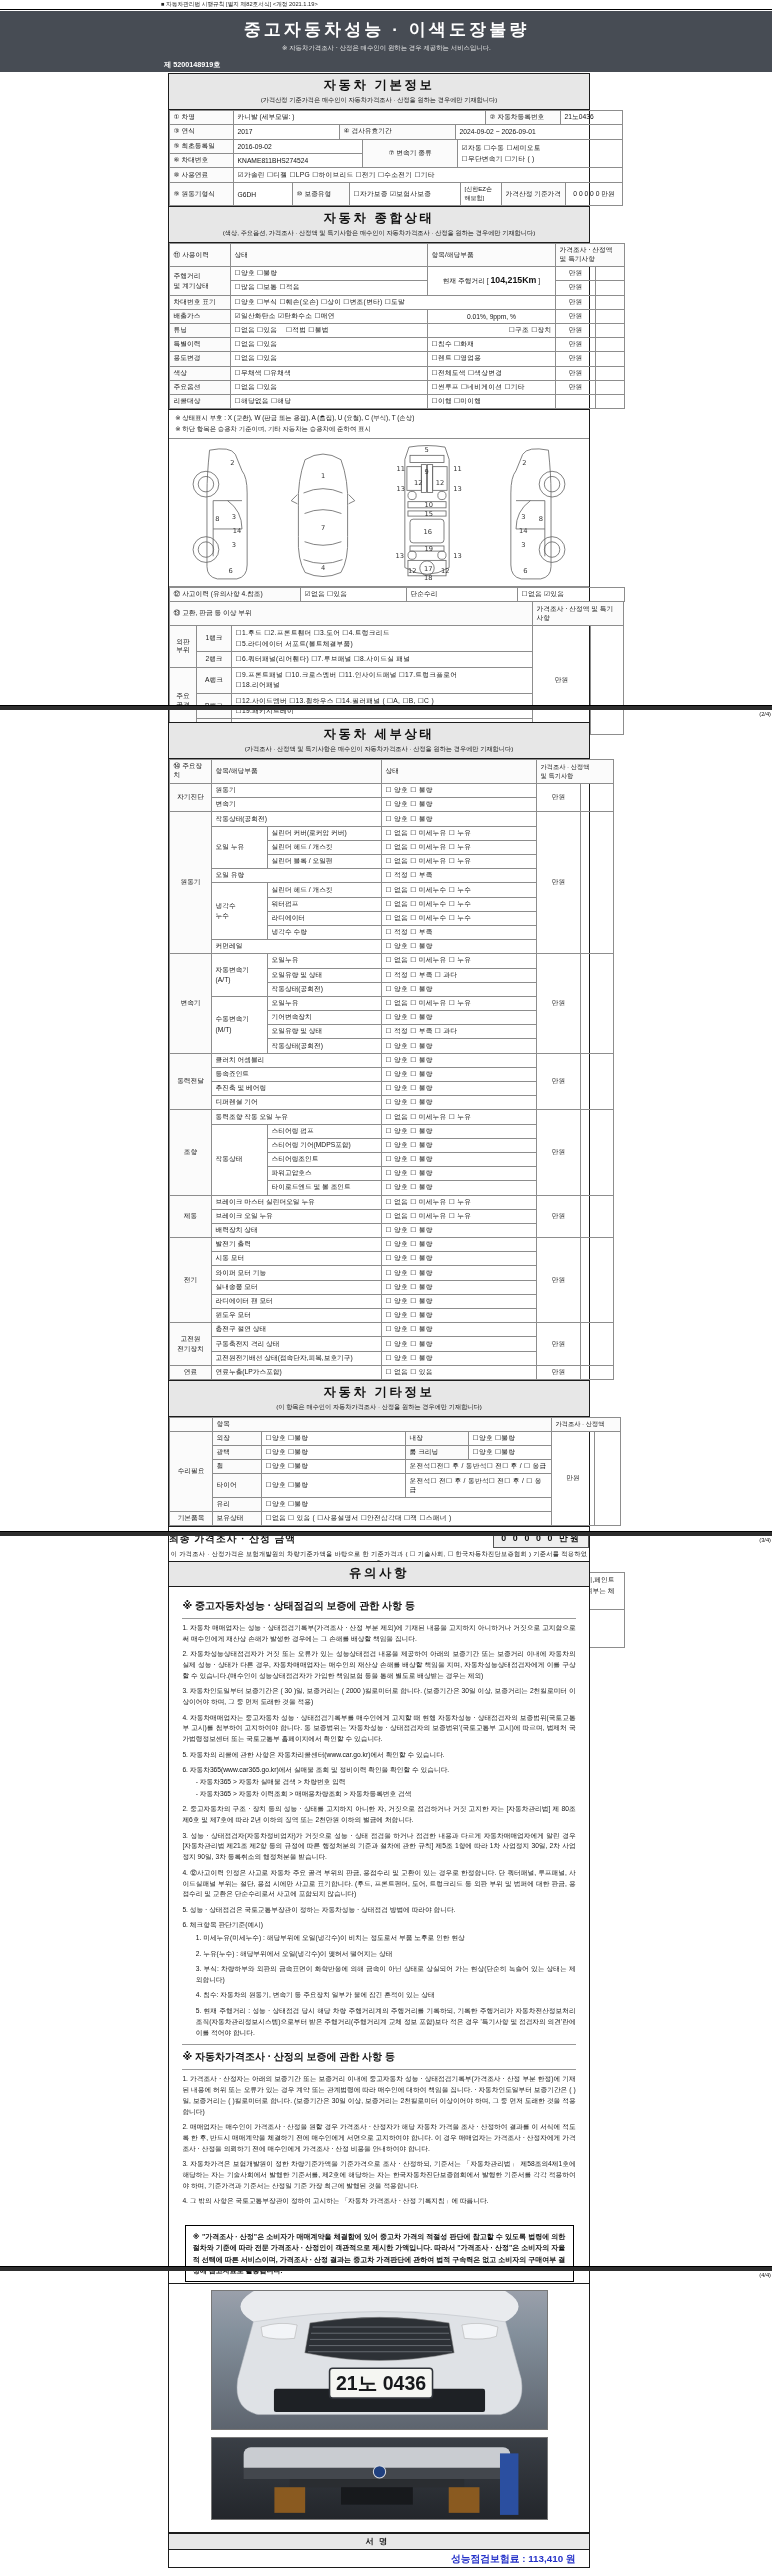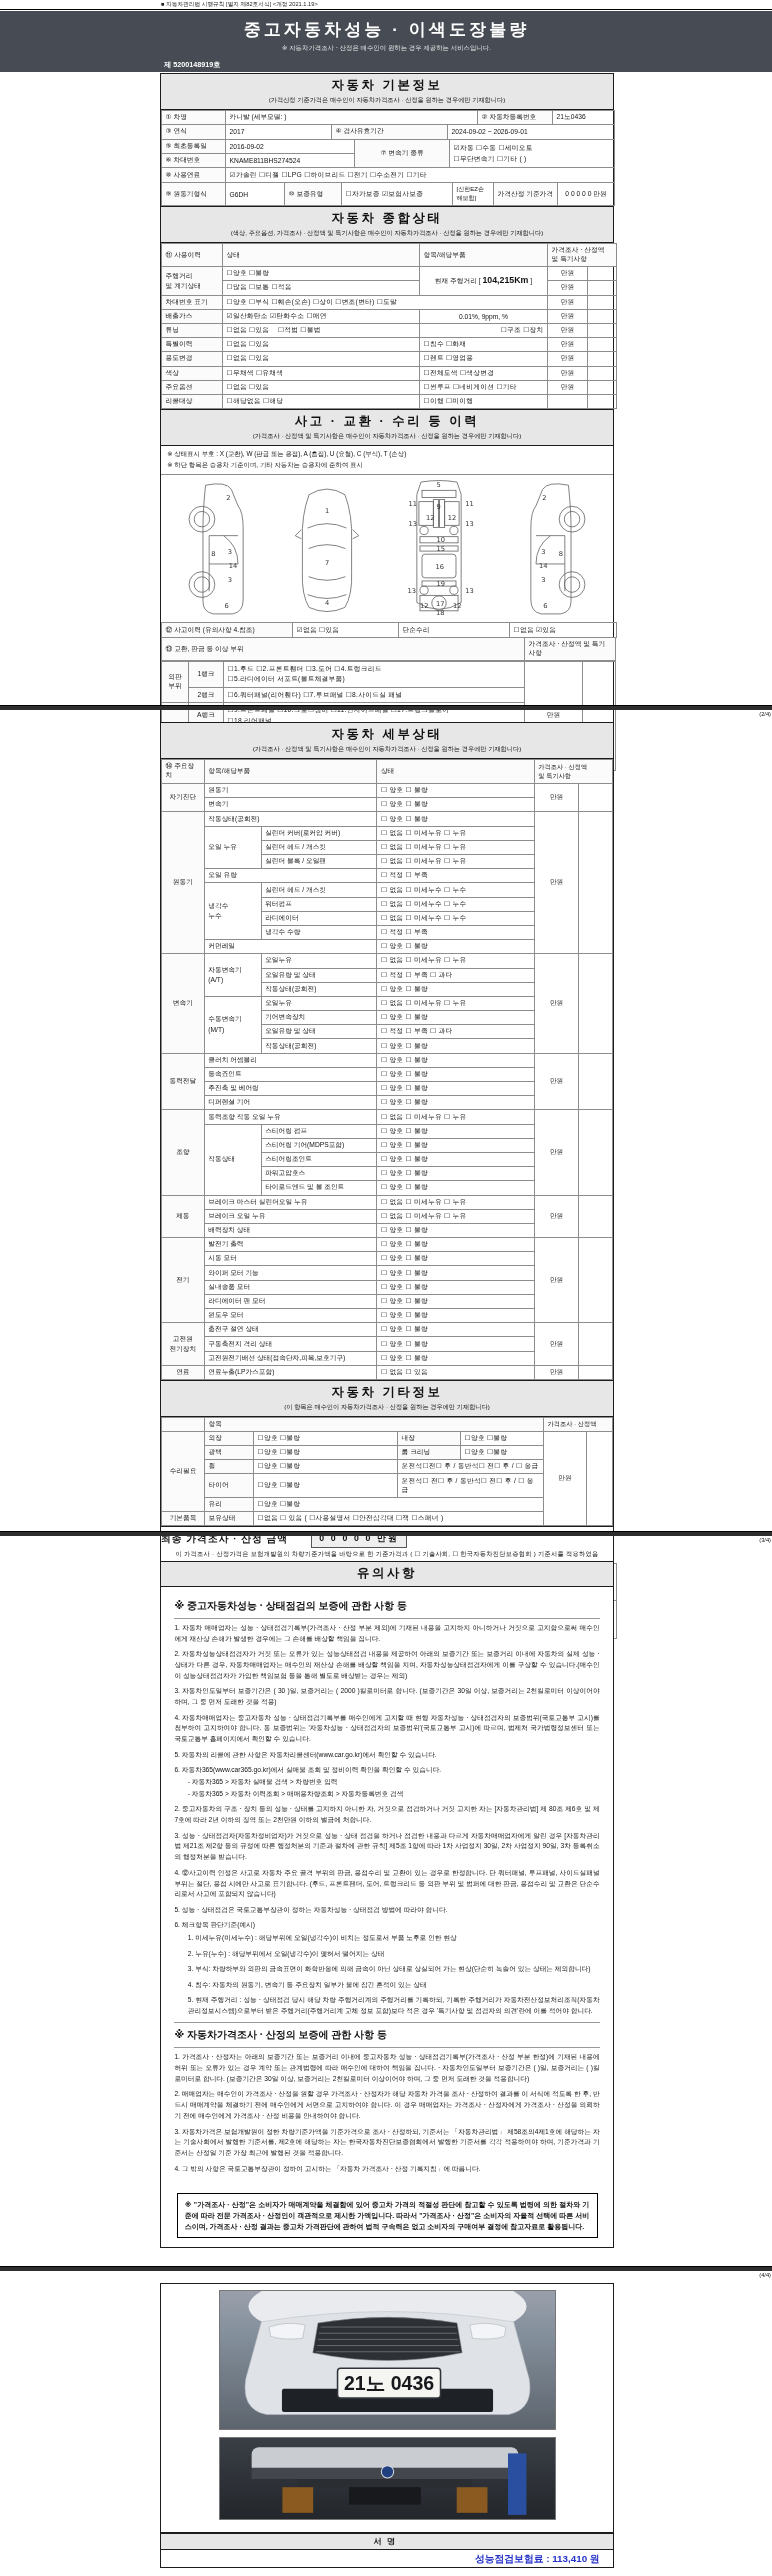--- a/index.html
+++ b/index.html
@@ -12,7 +12,7 @@
   .band .t2{text-align:center;font-size:10.3px;font-weight:bold;letter-spacing:1.5px;margin-top:3.1px}
   .band .t3{text-align:center;font-size:6.4px;margin-top:2.1px;color:#e8e8e8}
   .band .docno{position:absolute;left:164px;bottom:2.1px;font-size:7.2px;font-weight:bold}
-  .col{position:absolute;left:160px;top:73px;width:454px}
+  .col{position:absolute;left:168px;top:73px;width:422px}
   .sec{border:1px solid #1c1c1c;background:#fff;margin-top:-1px}
   .gh{background:#e7e7e7;text-align:center;padding:3.1px 2.1px 4.1px;border-bottom:0.5px solid #1c1c1c}
   .gh .h{font-size:12.4px;font-weight:bold;letter-spacing:2.6px}

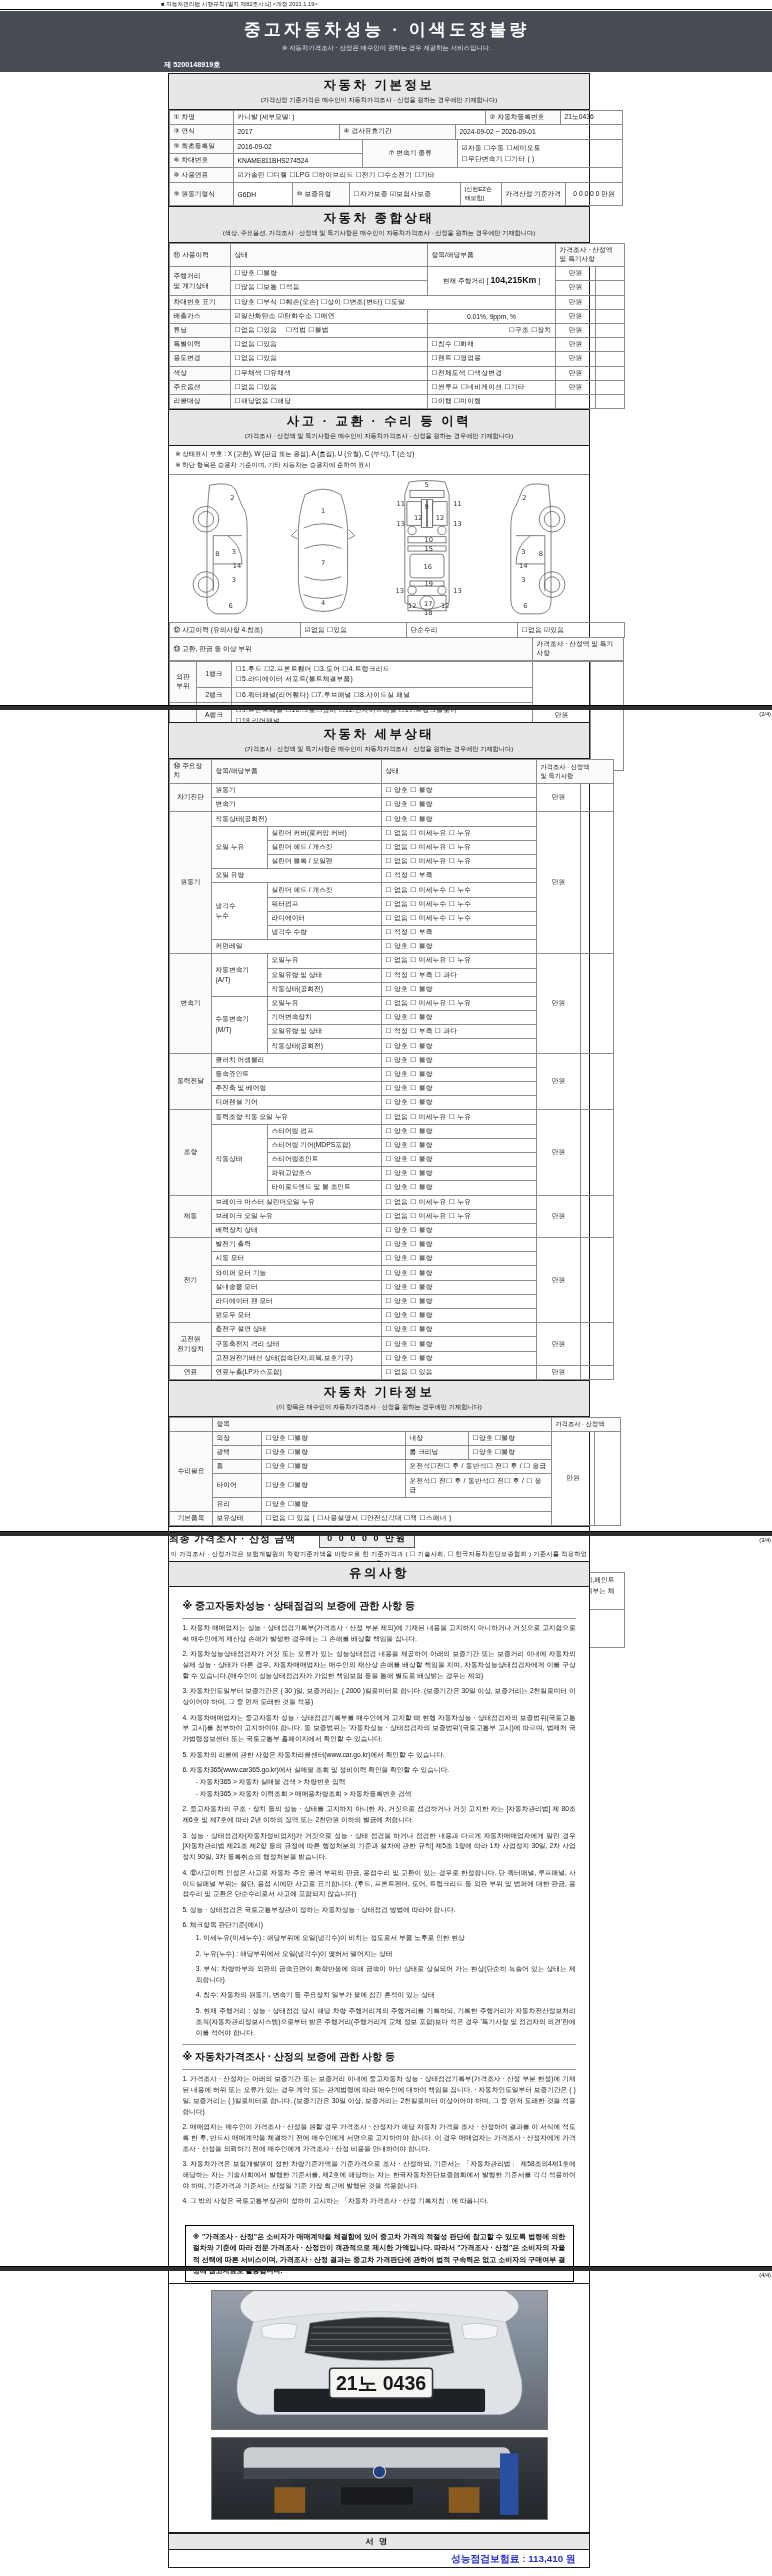--- a/index.html
+++ b/index.html
@@ -242,10 +242,6 @@
   </div>
 
   <div class="sec">
-    <div class="gh">
-        <div class="h">사고 · 교환 · 수리 등 이력</div>
-      <div class="sub">(가격조사 · 산정액 및 특기사항은 매수인이 자동차가격조사 · 산정을 원하는 경우에만 기재합니다)</div>
-      </div>
     <div style="border-bottom:0.5px solid #8d8d8d;padding:3.1px 6.2px;font-size:6.4px;line-height:1.7">
       <div>※ 상태표시 부호 : X (교환), W (판금 또는 용접), A (흠집), U (요철), C (부식), T (손상)</div>
       <div>※ 하단 항목은 승용차 기준이며, 기타 자동차는 승용차에 준하여 표시</div>

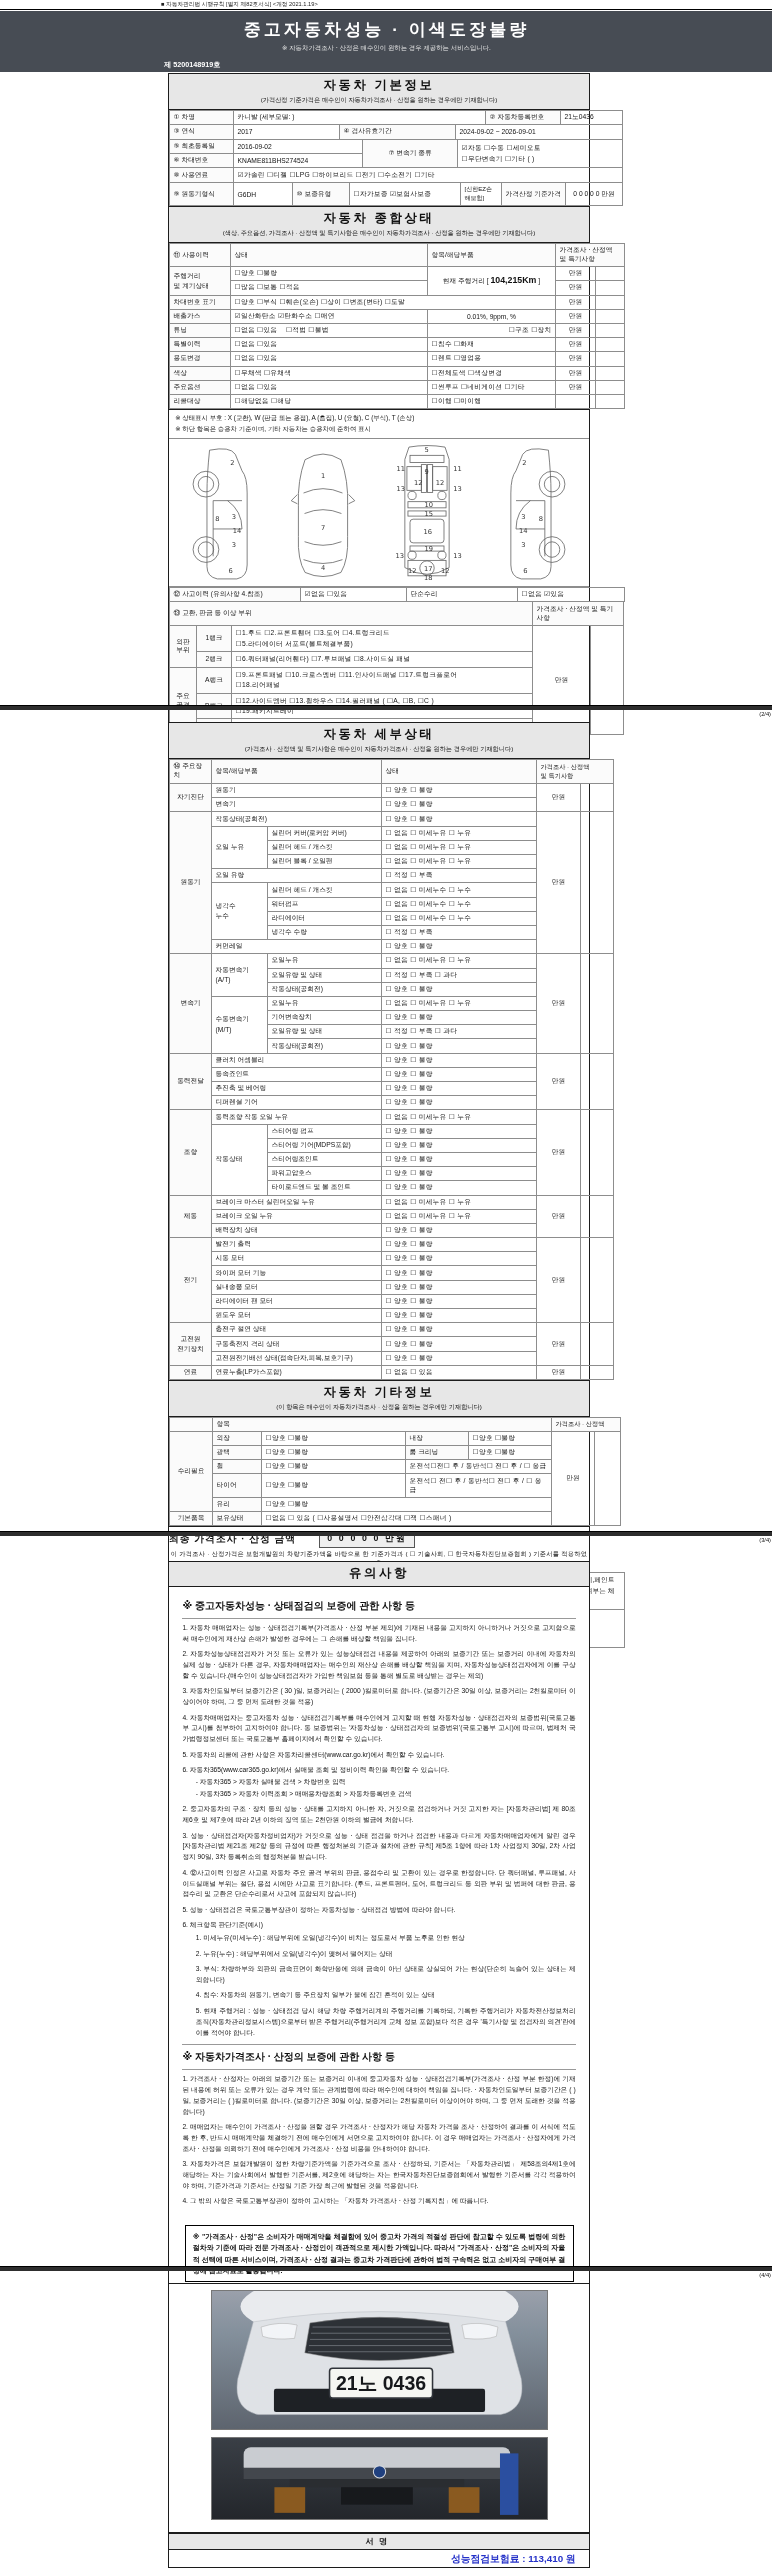--- a/index.html
+++ b/index.html
@@ -30,7 +30,7 @@
   .dlg{display:flex;justify-content:space-around;align-items:center;height:143px;padding:2.1px 5.2px}
   .dlg svg{stroke:#666;fill:none;stroke-width:1.6}
   .dlg text{fill:#333;font-size:13px;stroke:none;font-family:"DejaVu Sans",sans-serif}
-  .finalbox{display:flex;justify-content:flex-start;align-items:center;gap:23px;padding:3.6px 0 2.1px}
+  .finalbox{display:flex;justify-content:space-between;align-items:center;gap:0;padding:3.6px 0 2.1px}
   .finalbox .fl{font-size:9.8px;font-weight:bold;letter-spacing:1px}
   .finalbox .fv{border:0.5px solid #555;background:#efefef;font-size:8.8px;font-weight:bold;padding:1.5px 7.2px;letter-spacing:2.1px}
   .basisnote{text-align:center;font-size:6.2px;padding:0 0 3.6px;border-bottom:0.5px solid #1c1c1c}

